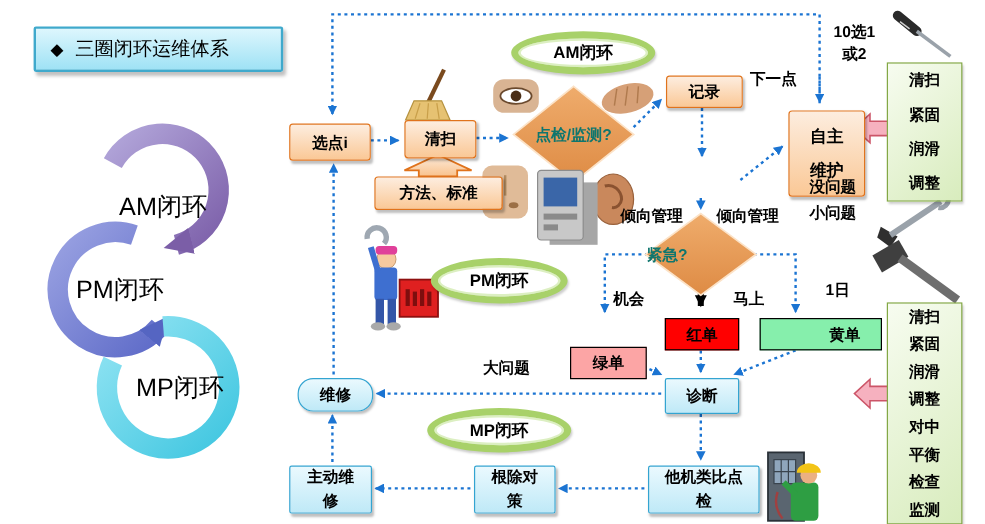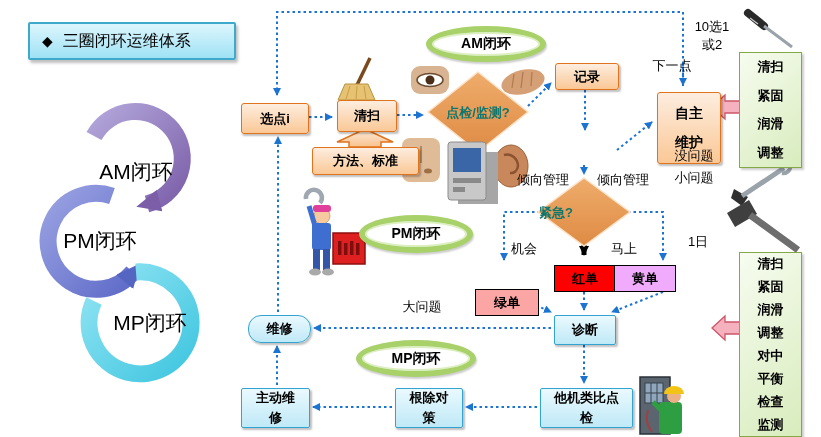--- a/index.html
+++ b/index.html
@@ -25,7 +25,7 @@
   .panel{position:absolute;background:linear-gradient(135deg,#F7FCF0,#D8ECBD);border:1.6px solid #83A845;
     display:flex;flex-direction:column;justify-content:space-around;align-items:center;
     font-weight:bold;font-size:13px;color:#000;box-shadow:1.5px 2px 2px rgba(0,0,0,.2);}
-  .lbl{position:absolute;font-weight:normal;font-size:13px;color:#000;text-align:center;}
+  .lbl{position:absolute;font-weight:bold;font-size:13px;color:#000;text-align:center;}
   .dlabel{position:absolute;font-weight:bold;font-size:13px;color:#0f766e;text-align:center;}
   .ml{white-space:pre-line;line-height:1.55;}
   .ml2{white-space:pre-line;line-height:2.1;}

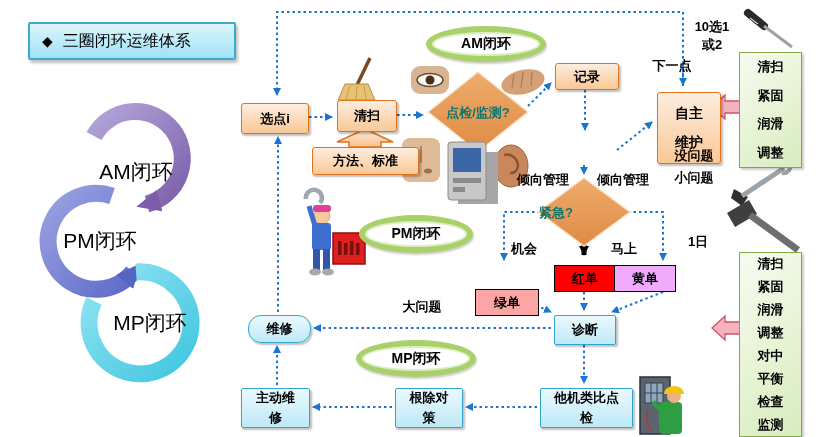--- a/index.html
+++ b/index.html
@@ -260,7 +260,7 @@
 
   <div class="lbl ml" style="left:684px;top:18px;width:56px;line-height:1.4;">10选1
 或2</div>
-  <div class="lbl" style="left:646px;top:57px;width:52px;">下一点</div>
+  <div class="lbl" style="left:612px;top:57px;width:52px;text-align:right;">下一点</div>
   <div class="lbl" style="left:668px;top:147px;width:52px;">没问题</div>
   <div class="lbl" style="left:668px;top:169px;width:52px;">小问题</div>
   <div class="lbl" style="left:514px;top:171px;width:58px;">倾向管理</div>

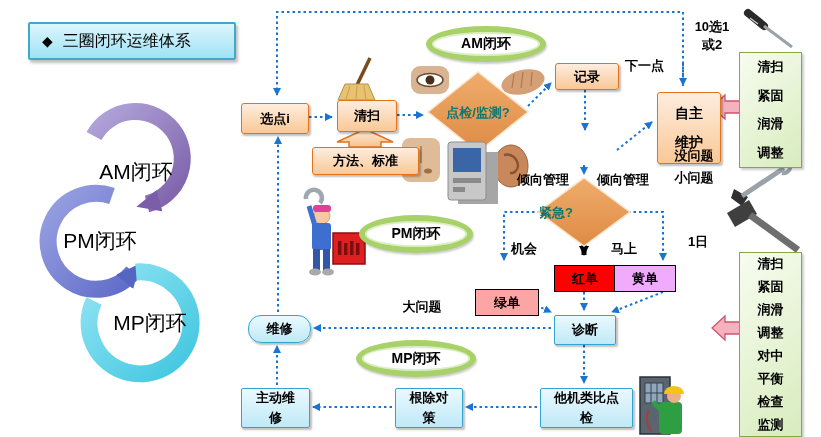--- a/index.html
+++ b/index.html
@@ -230,7 +230,7 @@
 
   <div class="card" style="left:475px;top:265px;width:62px;height:25px;background:#fca5a5;margin-top:24px;">绿单</div>
   <div class="card" style="left:554px;top:265px;width:60px;height:25px;background:#FF0000;">红单</div>
-  <div class="card" style="left:614px;top:265px;width:60px;height:25px;background:#f0abfc;">黄单</div>
+  <div class="card" style="left:633px;top:265px;width:60px;height:25px;background:#86efac;padding-left:40px;">黄单</div>
 
   <div class="bbox" style="left:248px;top:315px;width:61px;height:26px;border-radius:13px;">维修</div>
   <div class="bbox ml" style="left:241px;top:388px;width:67px;height:38px;">主动维

